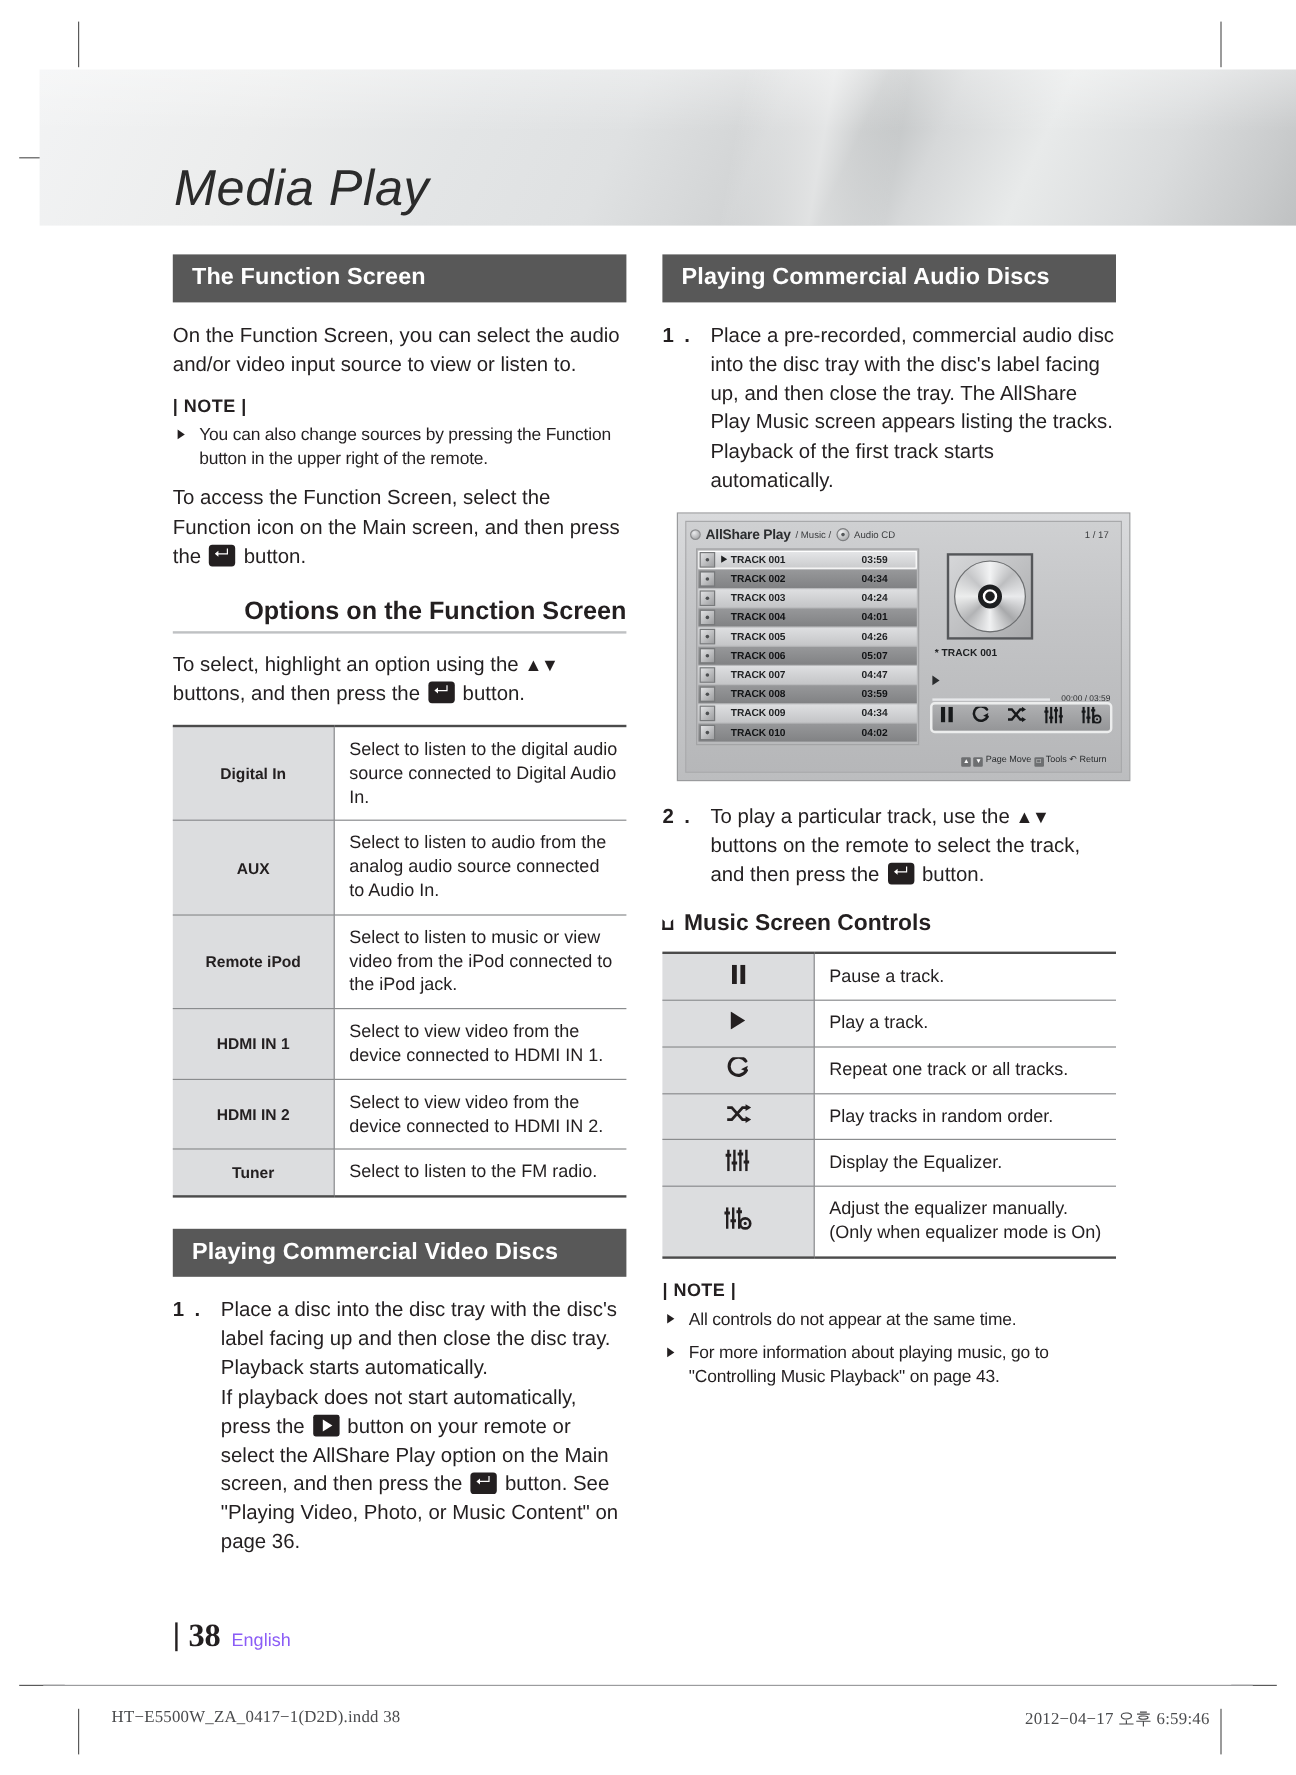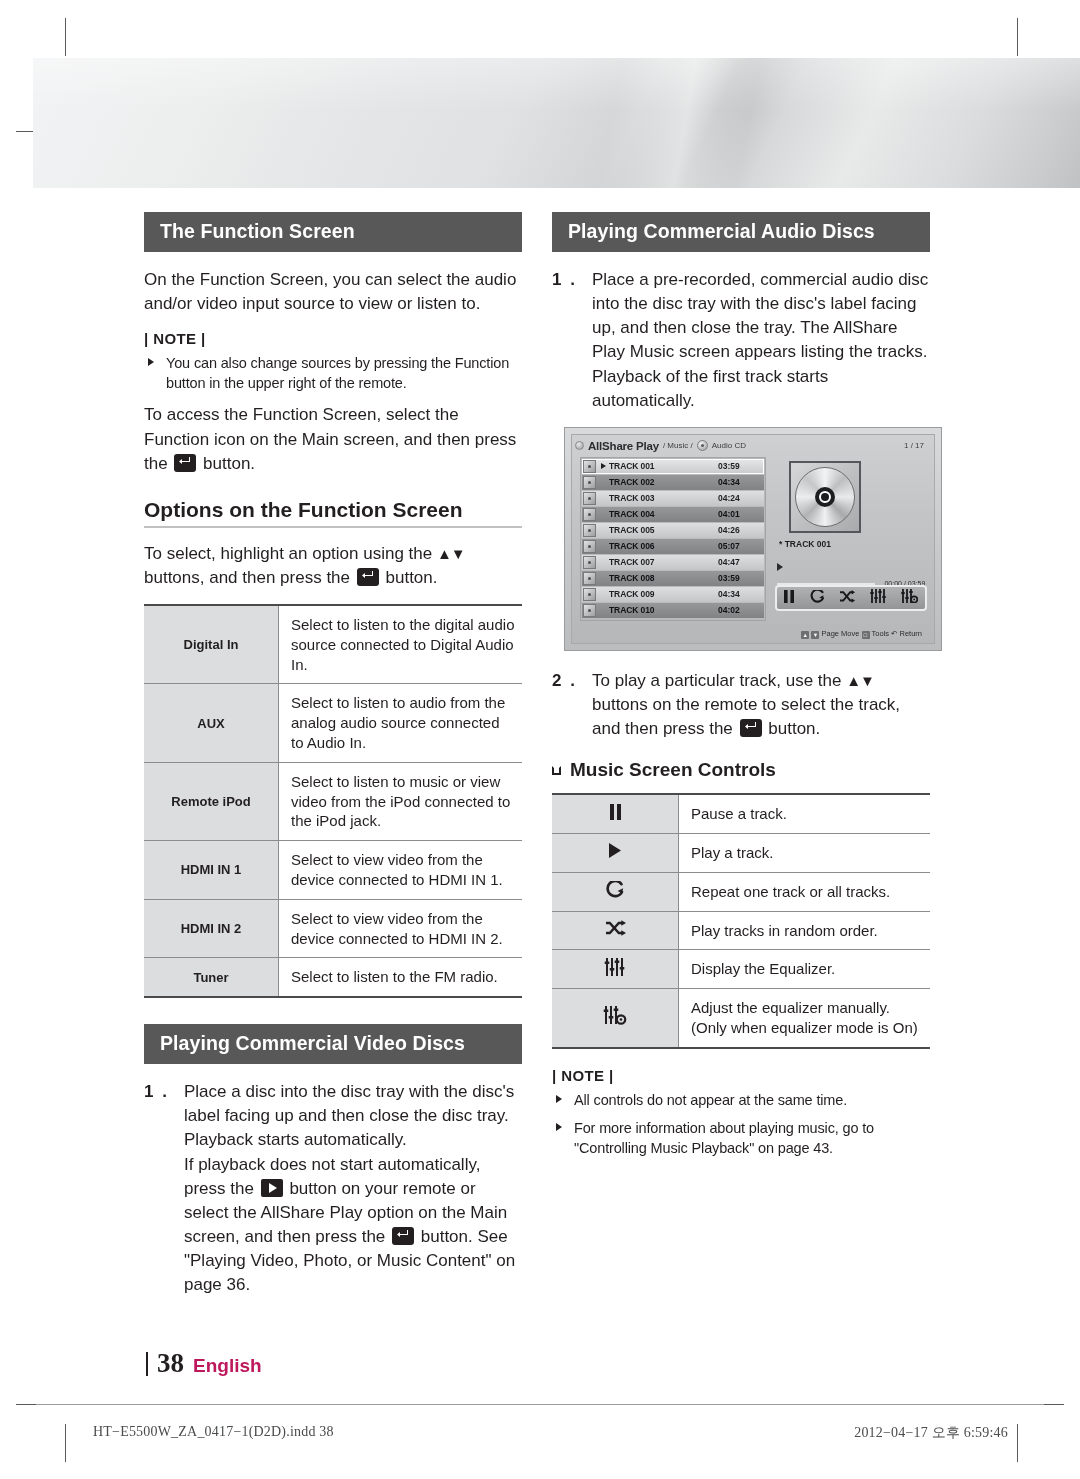--- a/index.html
+++ b/index.html
@@ -541,6 +541,7 @@
   <div class="crop h" style="left:1026px; top:1404px; width:38px;"></div>
 
   <div class="banner"></div>
+  <div class="banner-title">Media Play</div>
 
   <div class="col col-left">
 

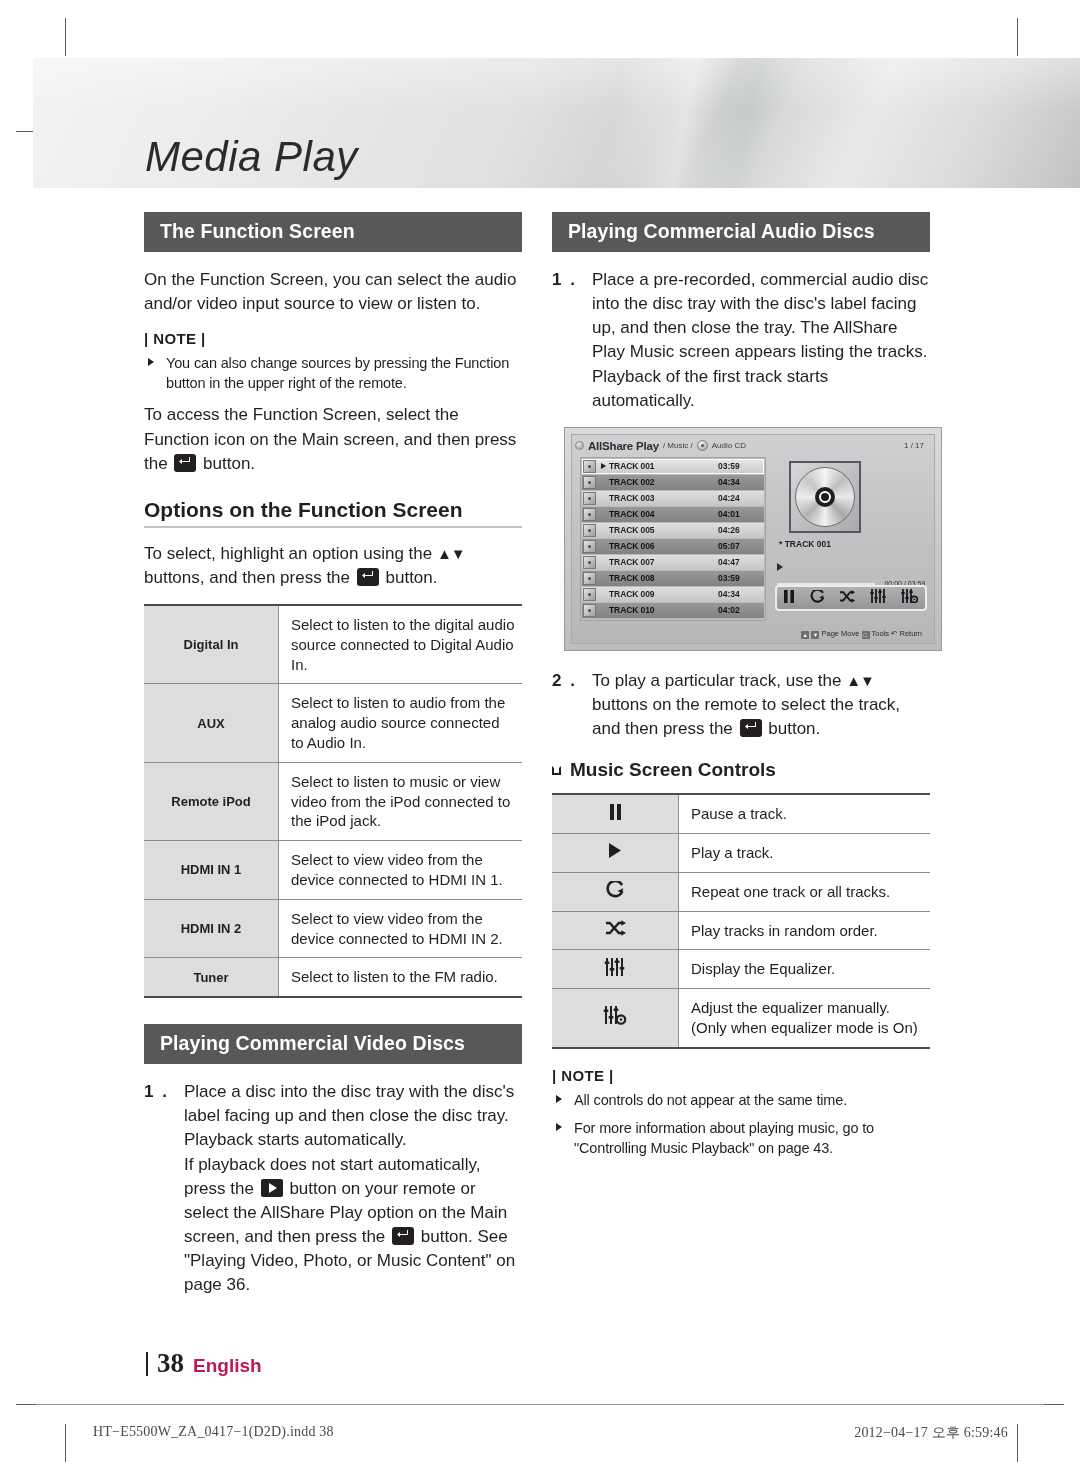--- a/index.html
+++ b/index.html
@@ -132,6 +132,7 @@
     font-weight: bold;
     color: #231f20;
     margin: 22px 0 4px 0;
+    text-align: right;
   }
   .sub-head-rule {
     border-bottom: 2px solid #bfc1c3;

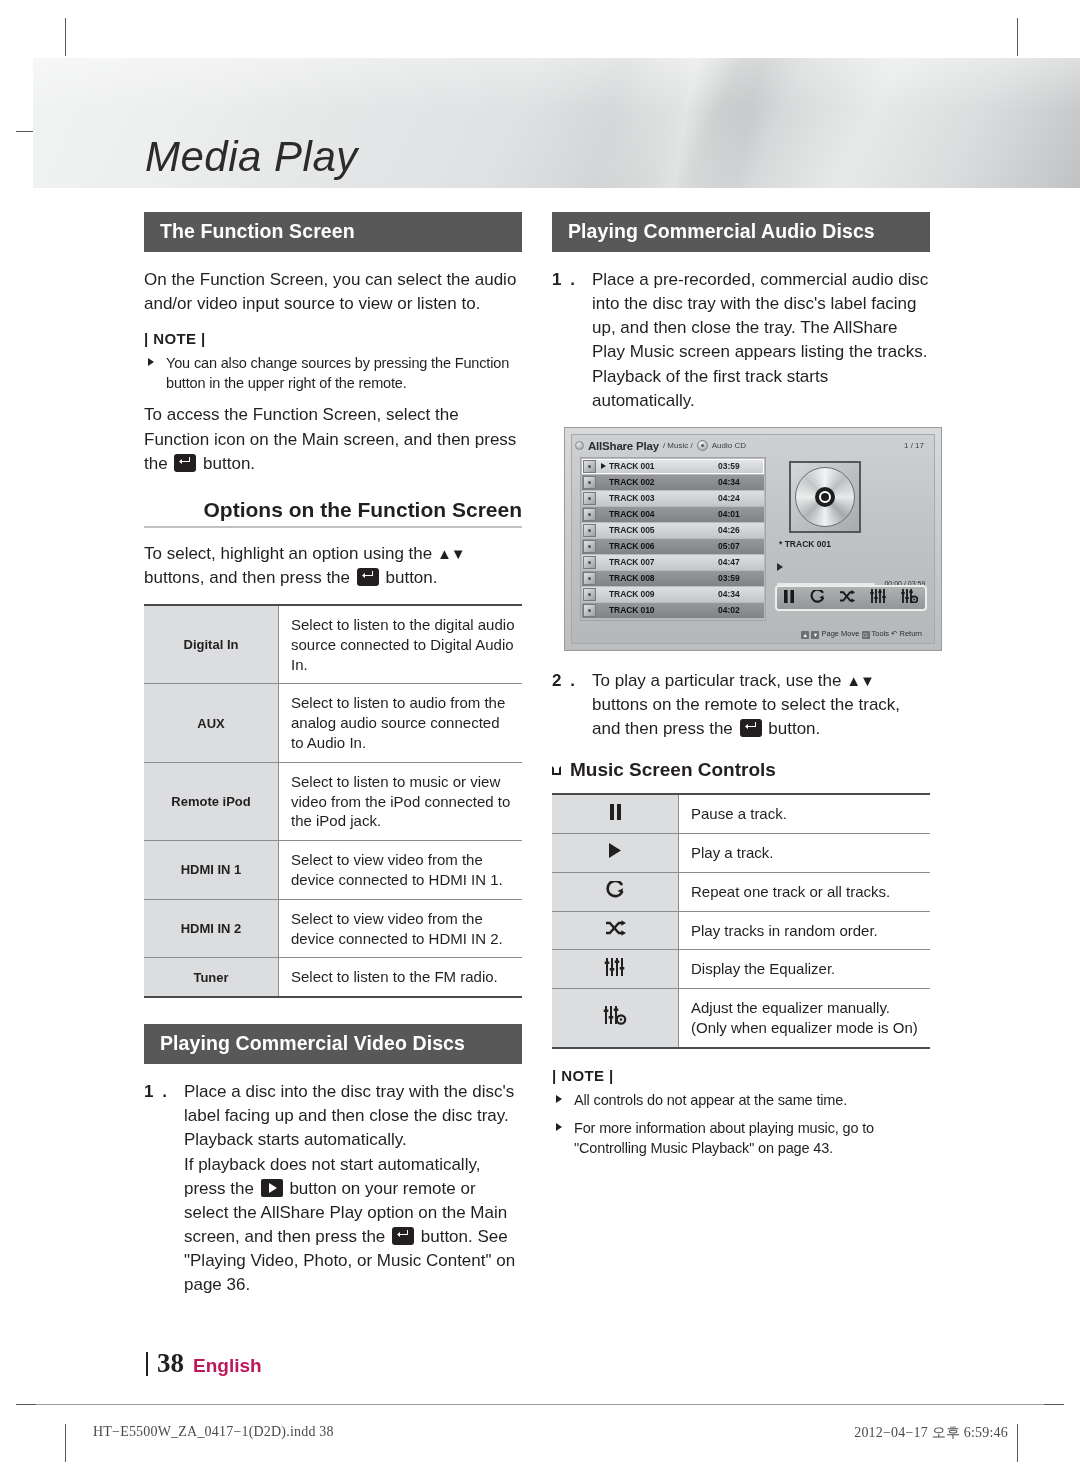--- a/index.html
+++ b/index.html
@@ -504,9 +504,8 @@
     color: #231f20;
   }
   .page-foot .lang {
-    font-size: 19px;
-    color: #be185d;
-    font-weight: bold;
+    font-size: 15px;
+    color: #8b5cf6;
   }
   .foot-rule {
     position: absolute;

